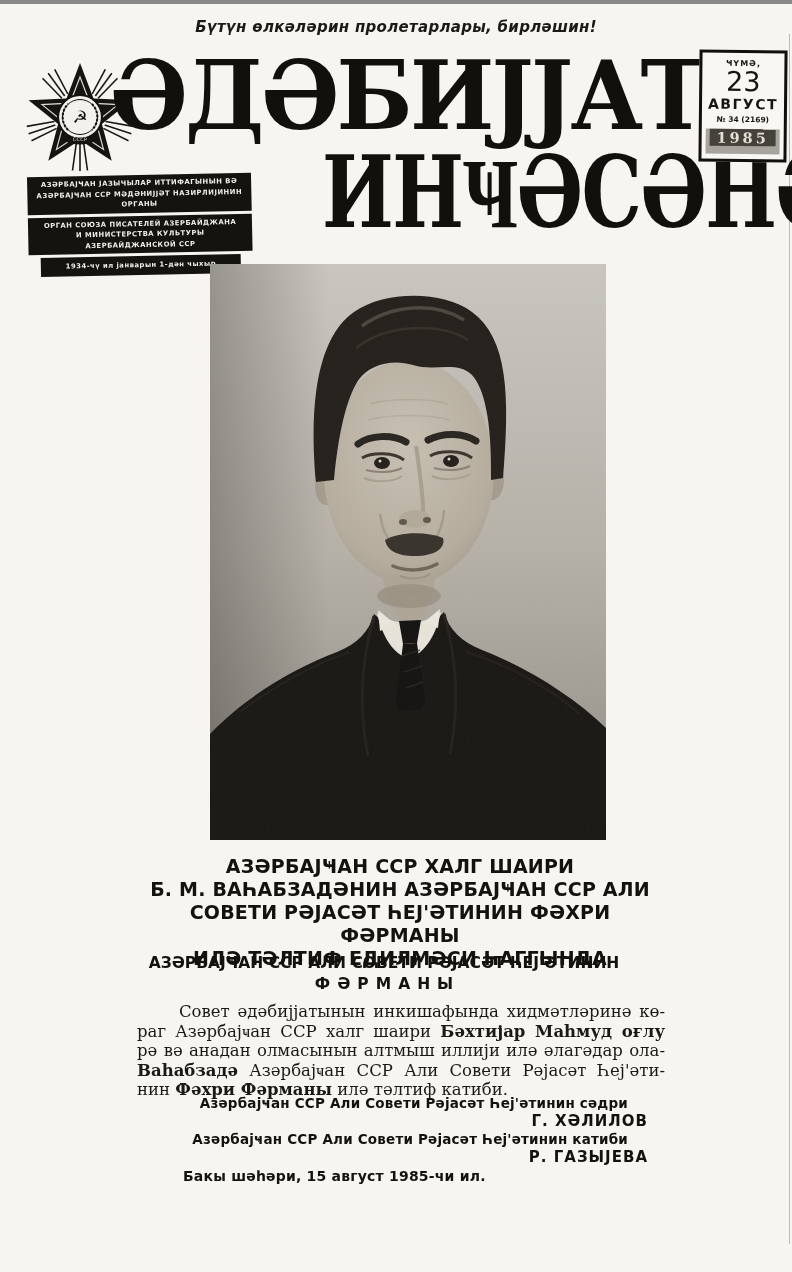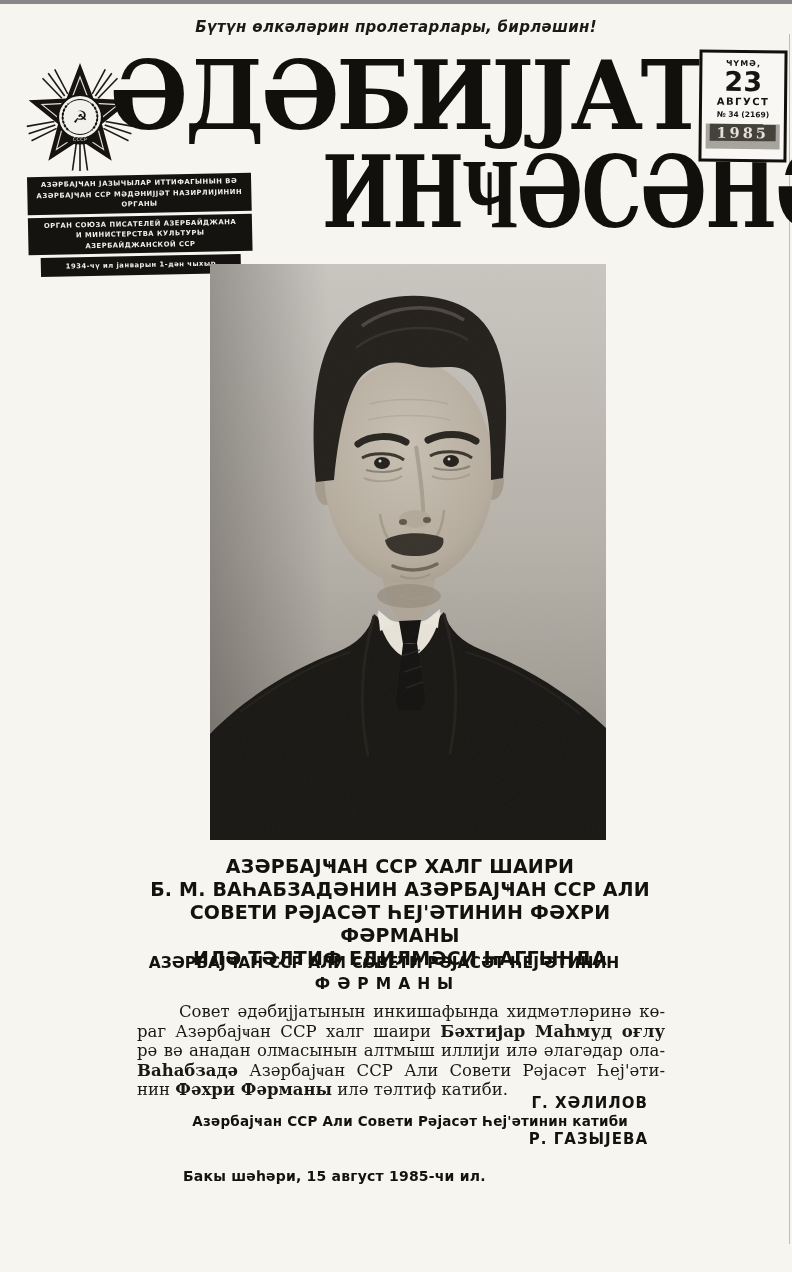--- a/index.html
+++ b/index.html
@@ -29,7 +29,7 @@
   .datebox{position:absolute;left:699px;top:46px;width:88px;height:112px;box-sizing:border-box;
            background:#f8f7f3;border:3px solid #12100d;text-align:center;transform:rotate(.6deg);}
   .weekday{margin-top:6px;font-size:8px;font-weight:bold;letter-spacing:1px;}
-  .day{font-size:27px;font-weight:bold;line-height:1;}
+  .day{font-size:27px;font-weight:normal;line-height:1;}
   .month{font-size:10px;font-weight:bold;letter-spacing:1.5px;margin-top:1px;}
   .issue{font-size:7.5px;font-weight:bold;margin-top:3px;}
   .yearbox{margin:5px auto 0;width:74px;height:25px;background:#a7a49d;

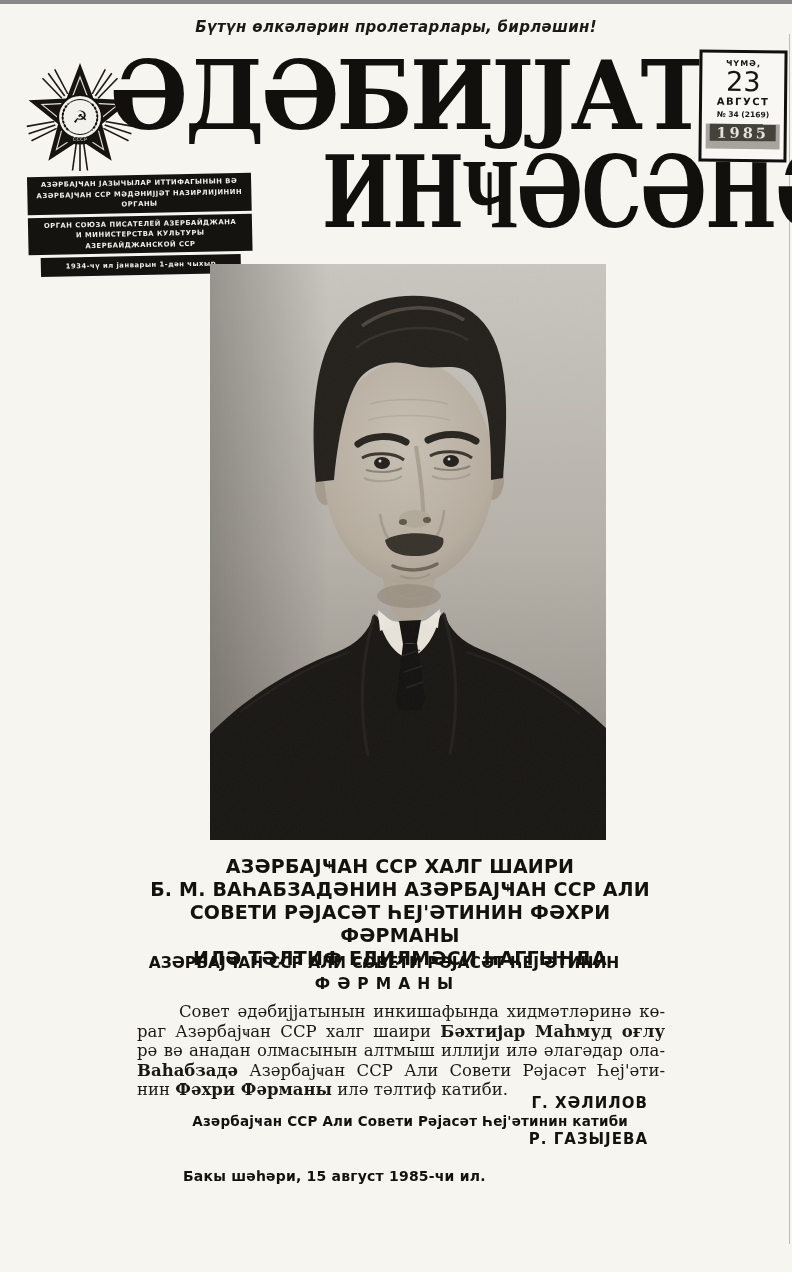--- a/index.html
+++ b/index.html
@@ -30,7 +30,7 @@
            background:#f8f7f3;border:3px solid #12100d;text-align:center;transform:rotate(.6deg);}
   .weekday{margin-top:6px;font-size:8px;font-weight:bold;letter-spacing:1px;}
   .day{font-size:27px;font-weight:normal;line-height:1;}
-  .month{font-size:10px;font-weight:bold;letter-spacing:1.5px;margin-top:1px;}
+  .month{font-size:14px;font-weight:bold;letter-spacing:1.5px;margin-top:1px;}
   .issue{font-size:7.5px;font-weight:bold;margin-top:3px;}
   .yearbox{margin:5px auto 0;width:74px;height:25px;background:#a7a49d;
            display:flex;align-items:flex-start;}

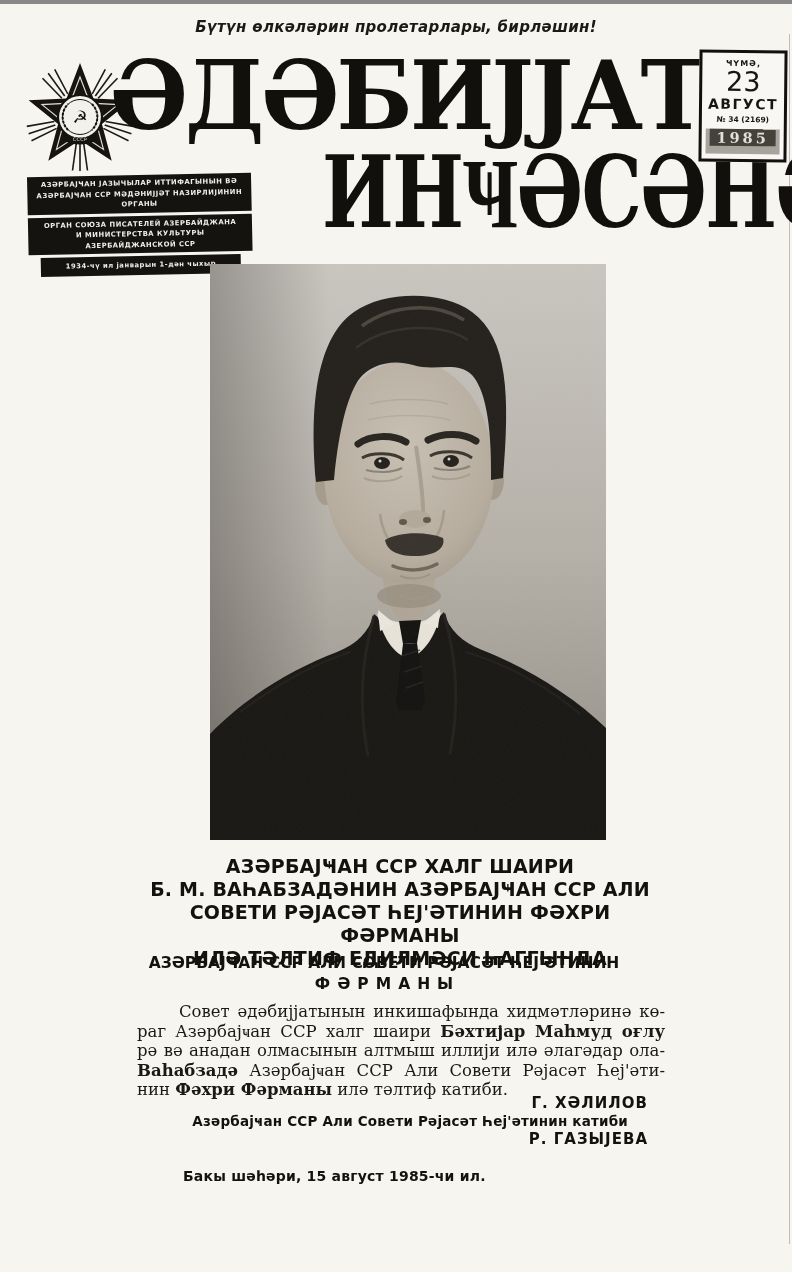--- a/index.html
+++ b/index.html
@@ -228,6 +228,7 @@
     </div>
 
   <div class="sigs">
+    <div class="sig-title">Азәрбајҹан ССР Али Совети Рәјасәт Һеј'әтинин сәдри</div>
     <div class="sig-name">Г. ХӘЛИЛОВ</div>
     <div class="sig-title">Азәрбајҹан ССР Али Совети Рәјасәт Һеј'әтинин катиби</div>
     <div class="sig-name">Р. ГАЗЫЈЕВА</div>

